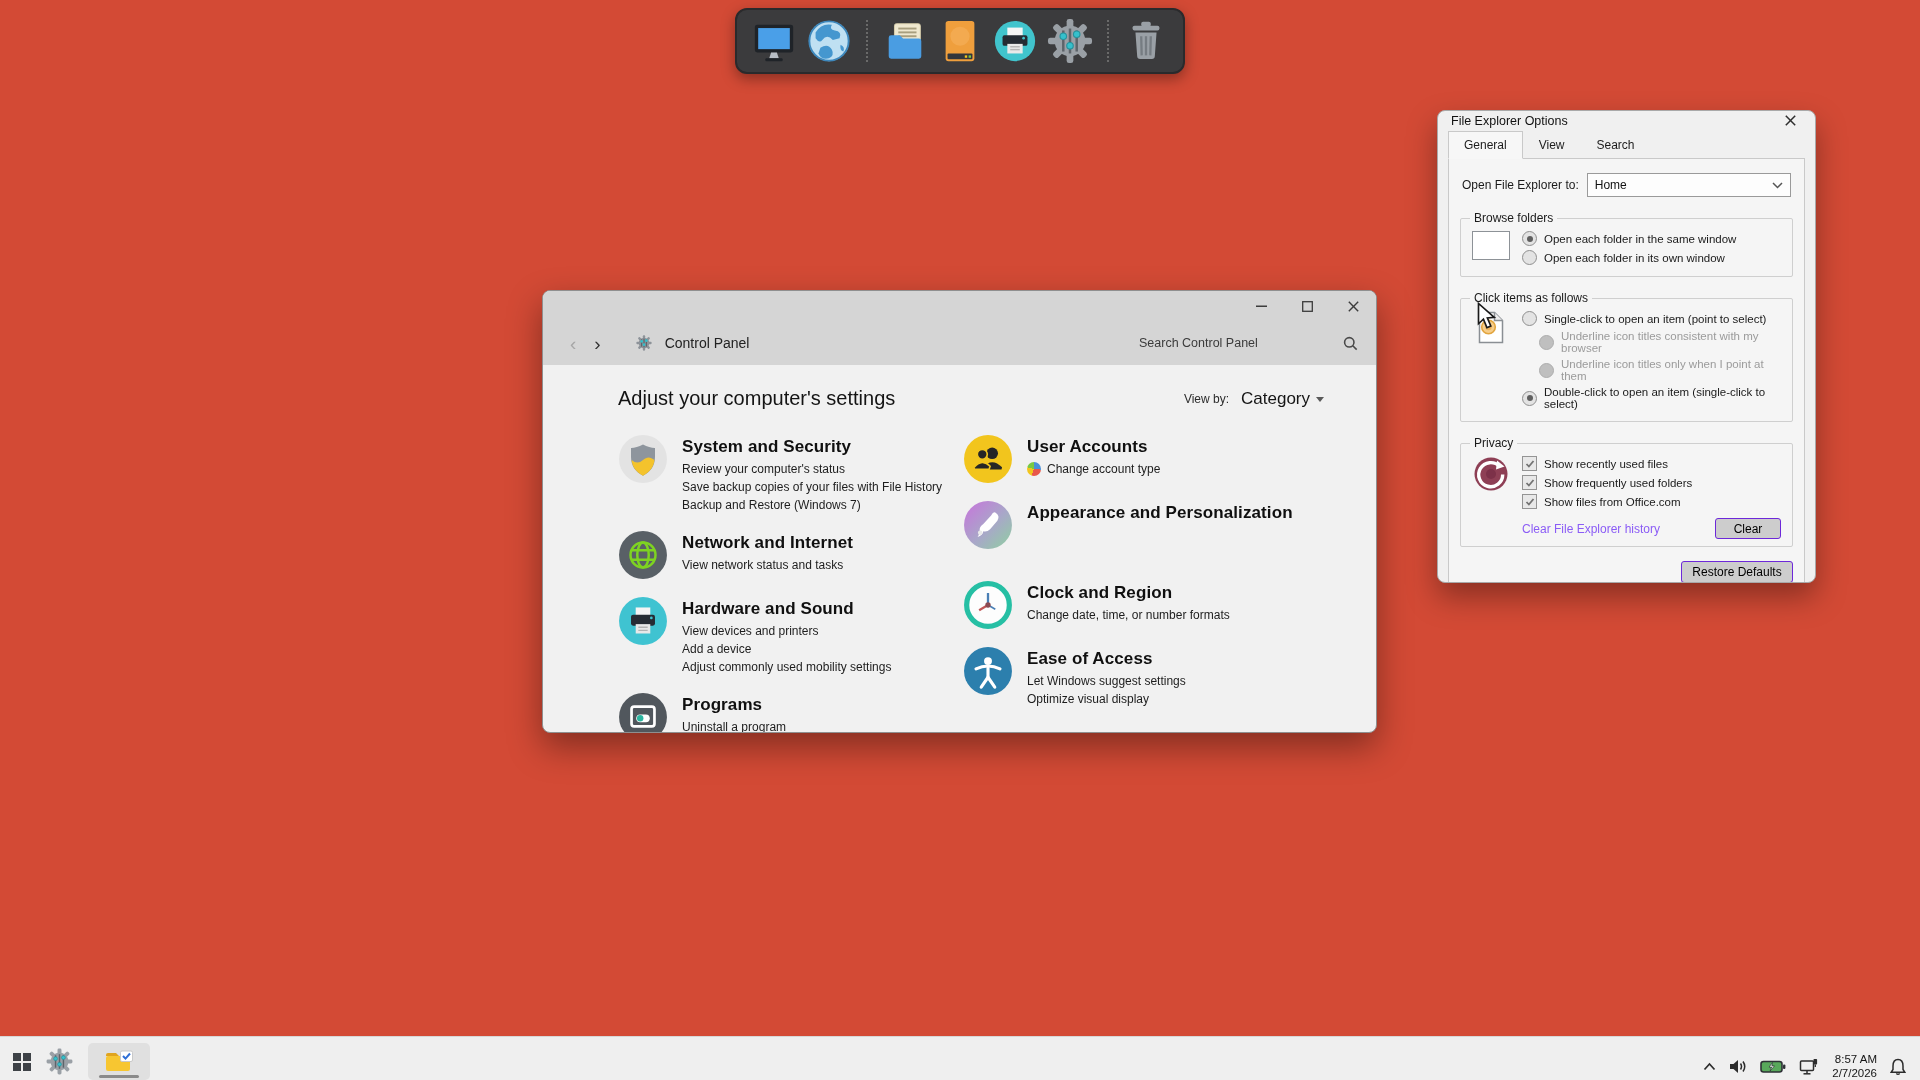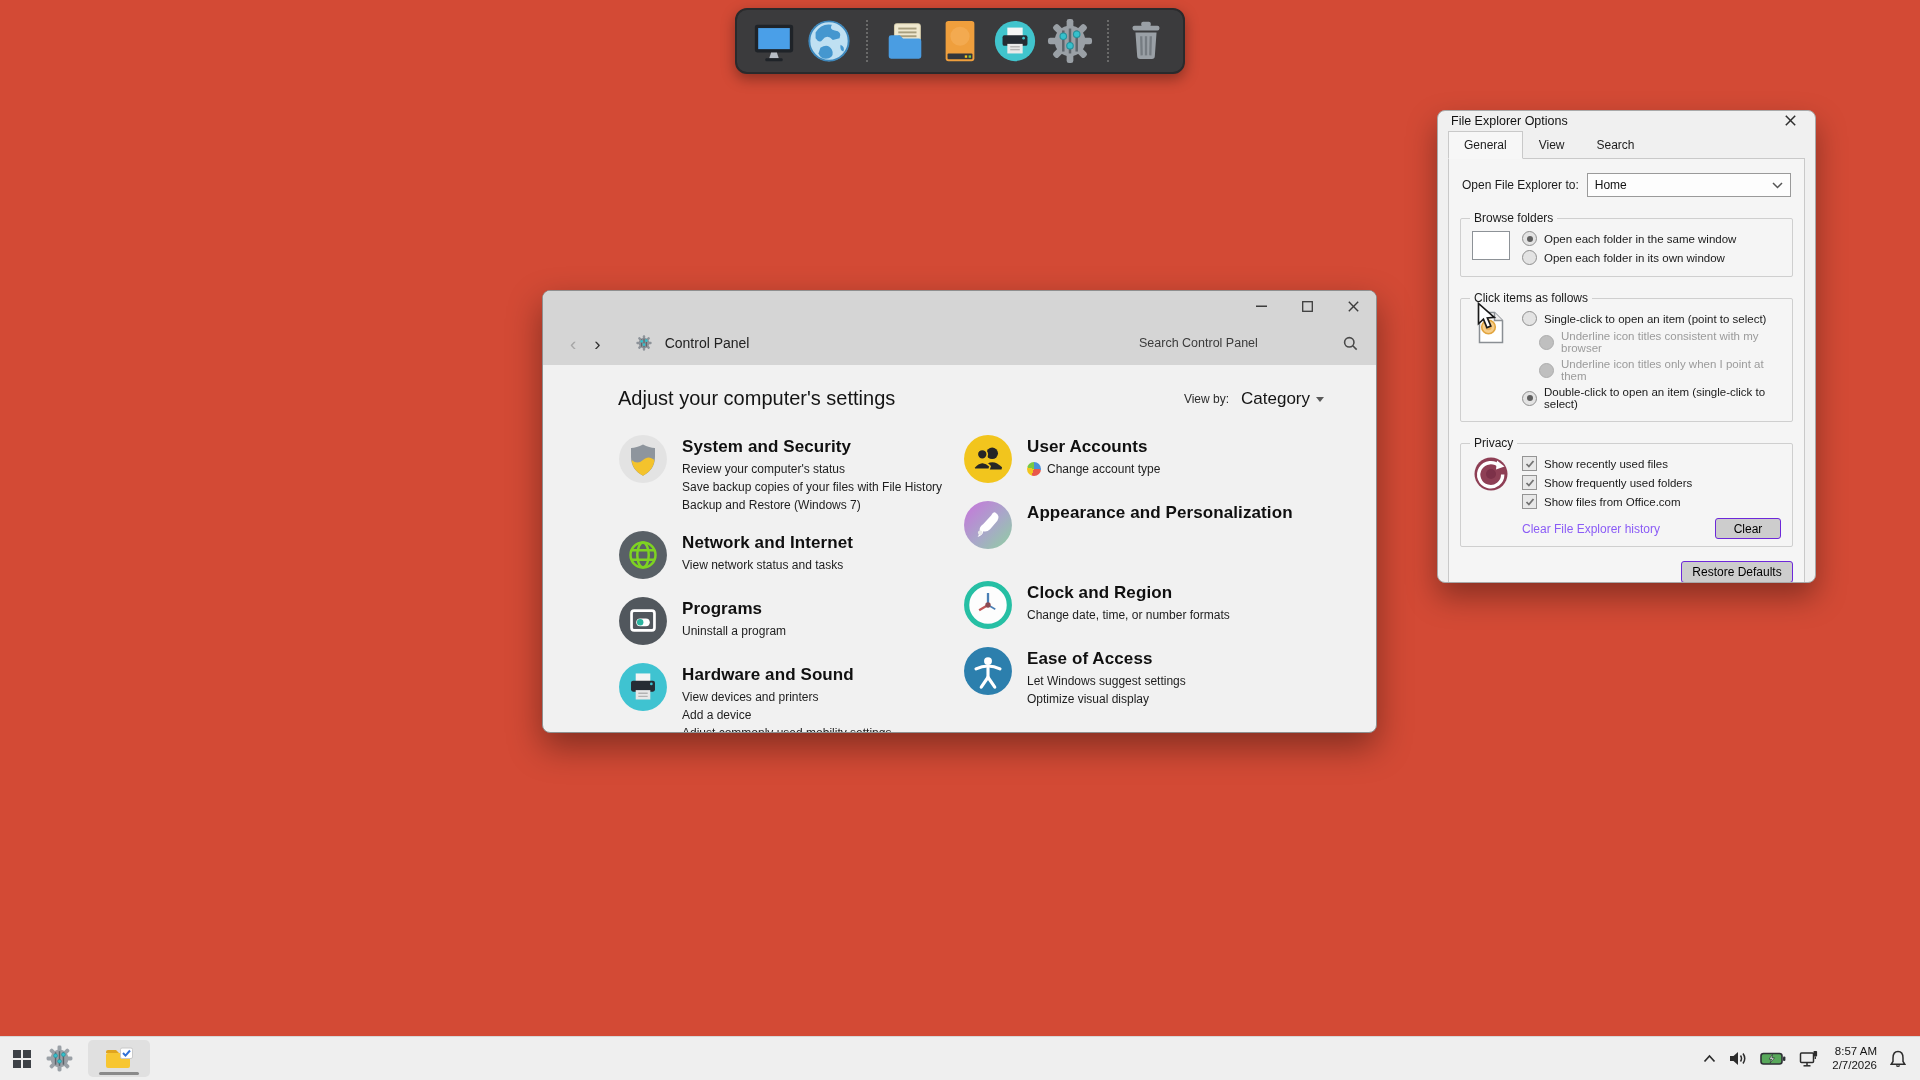--- a/index.html
+++ b/index.html
@@ -314,20 +314,6 @@
           <div class="cat">
             <div class="cat-icon">
               <svg width="50" height="50" viewBox="0 0 48 48">
-                  <circle cx="24" cy="24" r="23" fill="#51575d"></circle>
-                  <rect x="13" y="14" width="22" height="19" rx="2.5" fill="none" stroke="#fff" stroke-width="2.6"></rect>
-                  <rect x="17.5" y="21.5" width="13" height="7.5" rx="3.75" fill="#fff"></rect>
-                  <circle cx="21.3" cy="25.2" r="3.1" fill="#2bb5a0"></circle>
-                </svg>
-            </div>
-            <div>
-              <div class="cat-title">Programs</div>
-              <div class="cat-link">Uninstall a program</div>
-            </div>
-          </div>
-          <div class="cat">
-            <div class="cat-icon">
-              <svg width="50" height="50" viewBox="0 0 48 48">
                   <circle cx="24" cy="24" r="23" fill="#3fc3d1"></circle>
                   <rect x="17" y="11" width="14" height="8" fill="#f4f4f4"></rect>
                   <rect x="12.5" y="18" width="23" height="10.5" rx="2" fill="#262c34"></rect>
@@ -344,6 +330,20 @@
               <div class="cat-link">View devices and printers</div>
               <div class="cat-link">Add a device</div>
               <div class="cat-link">Adjust commonly used mobility settings</div>
+            </div>
+          </div>
+          <div class="cat">
+            <div class="cat-icon">
+              <svg width="50" height="50" viewBox="0 0 48 48">
+                  <circle cx="24" cy="24" r="23" fill="#51575d"></circle>
+                  <rect x="13" y="14" width="22" height="19" rx="2.5" fill="none" stroke="#fff" stroke-width="2.6"></rect>
+                  <rect x="17.5" y="21.5" width="13" height="7.5" rx="3.75" fill="#fff"></rect>
+                  <circle cx="21.3" cy="25.2" r="3.1" fill="#2bb5a0"></circle>
+                </svg>
+            </div>
+            <div>
+              <div class="cat-title">Programs</div>
+              <div class="cat-link">Uninstall a program</div>
             </div>
           </div>
         </div>

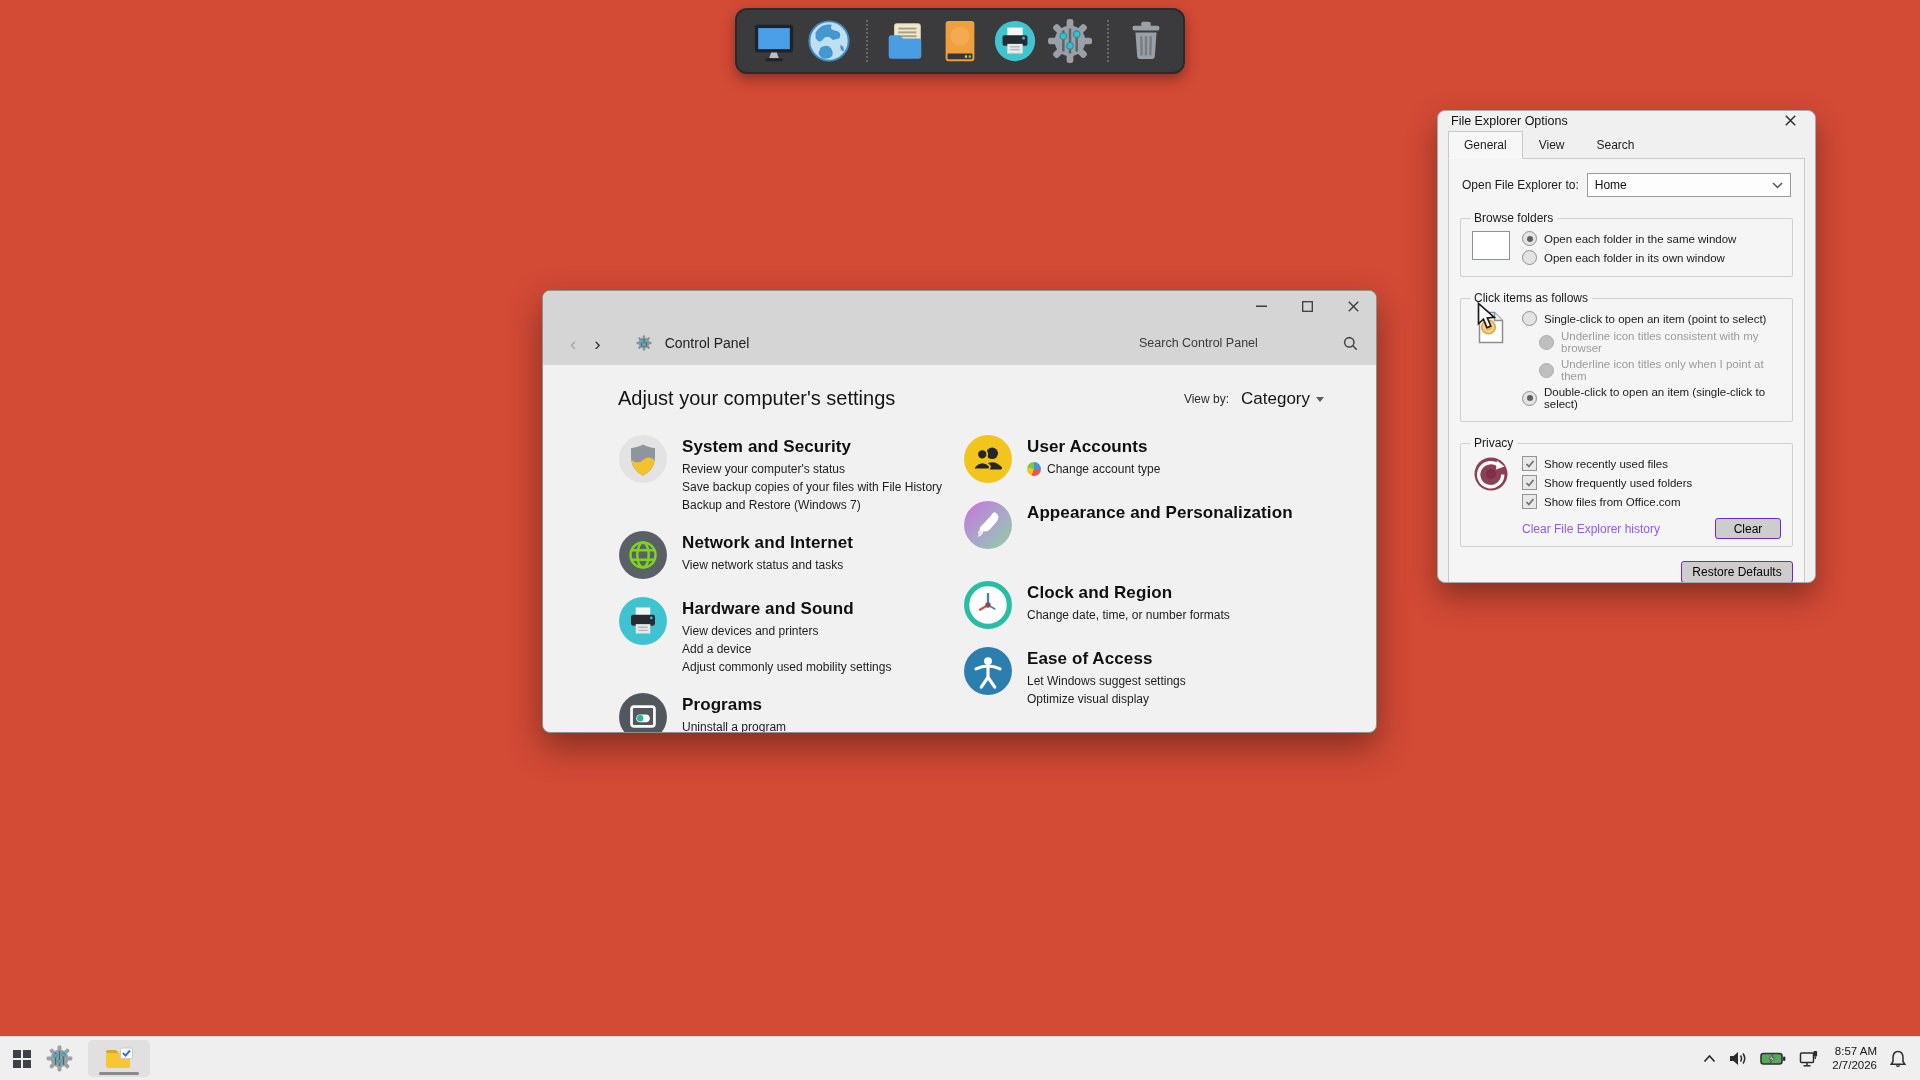--- a/index.html
+++ b/index.html
@@ -93,7 +93,7 @@
 
   
   .taskbar{position:absolute;left:0;bottom:0;width:1920px;height:43px;background:#efefef;
-           border-top:1px solid #d7d7d7;display:flex;align-items:center;}
+           border-top:1px solid #d7d7d7;display:flex;align-items:flex-end;}
   .tb-left{display:flex;align-items:center;gap:15px;padding-left:13px;}
   .start{display:grid;grid-template-columns:8px 8px;grid-template-rows:8px 8px;gap:2px;}
   .start span{background:#3e4247;}

